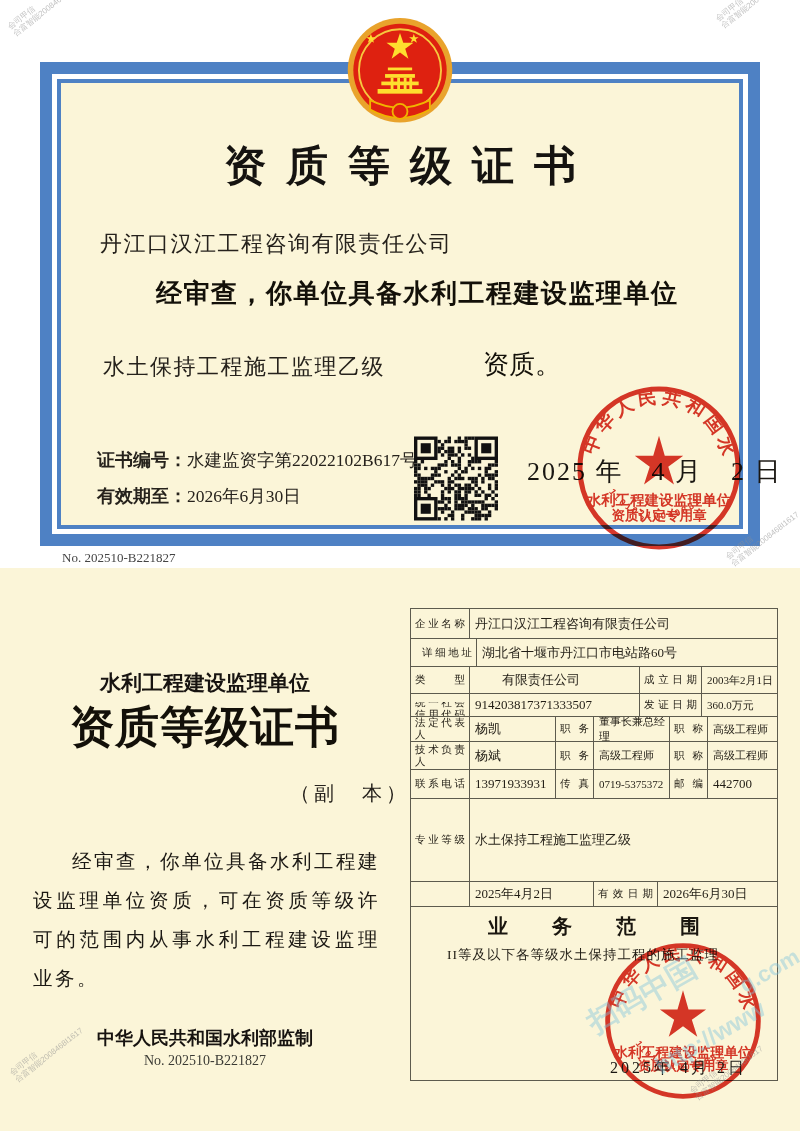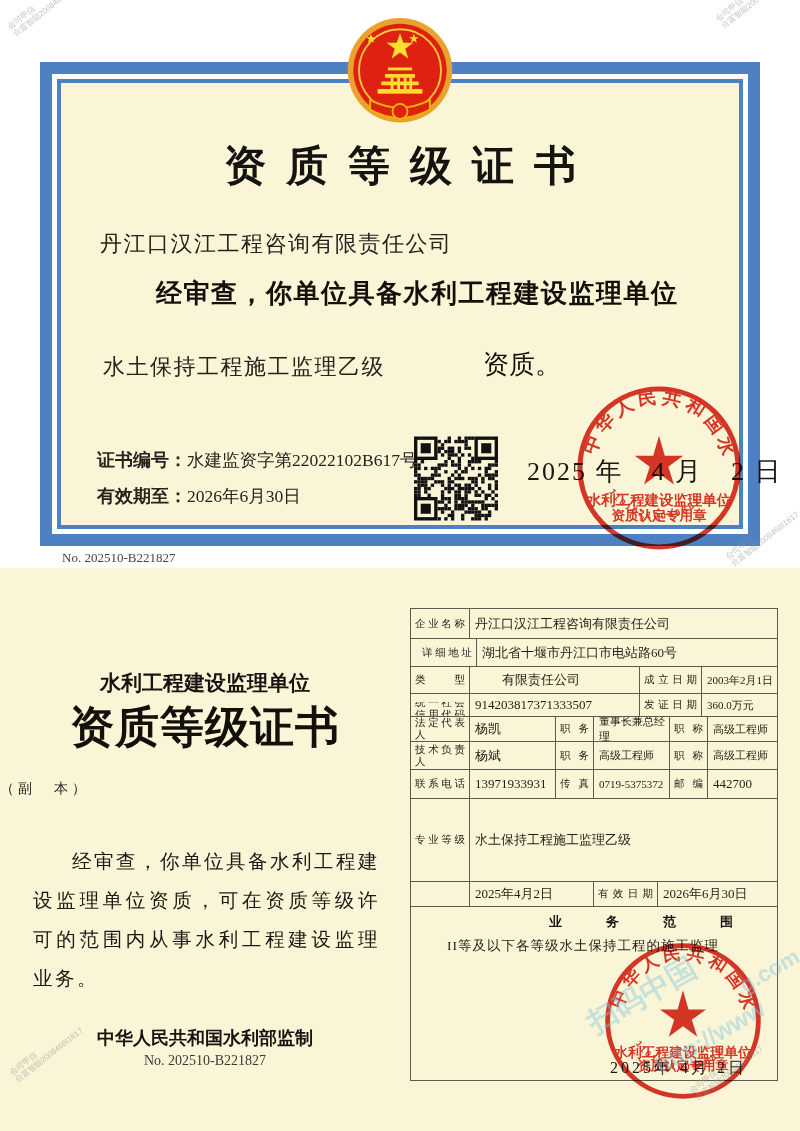--- a/index.html
+++ b/index.html
@@ -33,7 +33,7 @@
   #back-bg{left:0;top:568px;width:800px;height:563px;background:#fbf5d8;}
   #back-header{left:0;top:669px;width:410px;text-align:center;font-size:21px;font-weight:bold;color:#171310;}
   #back-title{left:0;top:698px;width:410px;text-align:center;font-size:44px;font-weight:bold;letter-spacing:1px;color:#131009;}
-  #back-sub{left:0;top:780px;width:410px;text-align:left;font-size:14px;letter-spacing:4px;color:#26221c;}
+  #back-sub{left:0;top:780px;width:410px;text-align:right;font-size:20px;letter-spacing:4px;color:#26221c;}
   #back-para{left:33px;top:842px;width:347px;font-size:19.5px;line-height:39px;letter-spacing:2.5px;
              text-align:justify;text-indent:2em;color:#1c1914;}
   #back-footer{left:0;top:1026px;width:410px;text-align:center;font-size:18px;font-weight:bold;color:#171310;}

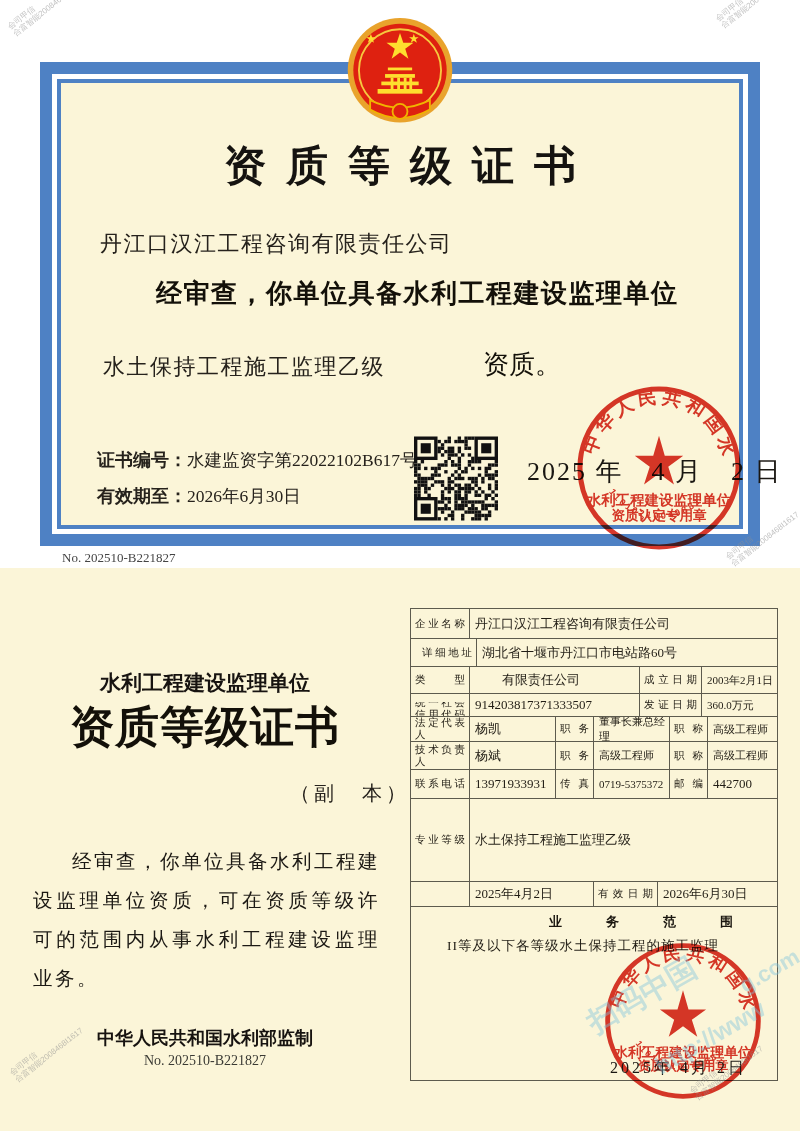--- a/index.html
+++ b/index.html
@@ -51,7 +51,7 @@
   .t-value{padding-left:5px;font-size:13px;}
   .t-small{font-size:11px;}
   .scope-cell{flex-direction:column;align-items:stretch;justify-content:flex-start;}
-  .scope-header{text-align:right;font-size:13px;font-weight:bold;letter-spacing:44px;padding-left:44px;
+  .scope-header{text-align:center;font-size:20px;font-weight:bold;letter-spacing:44px;padding-left:44px;
                 margin-top:6px;color:#1a160f;}
   .scope-text{font-size:13.5px;letter-spacing:1px;padding-left:36px;margin-top:6px;color:#211d15;}
 

